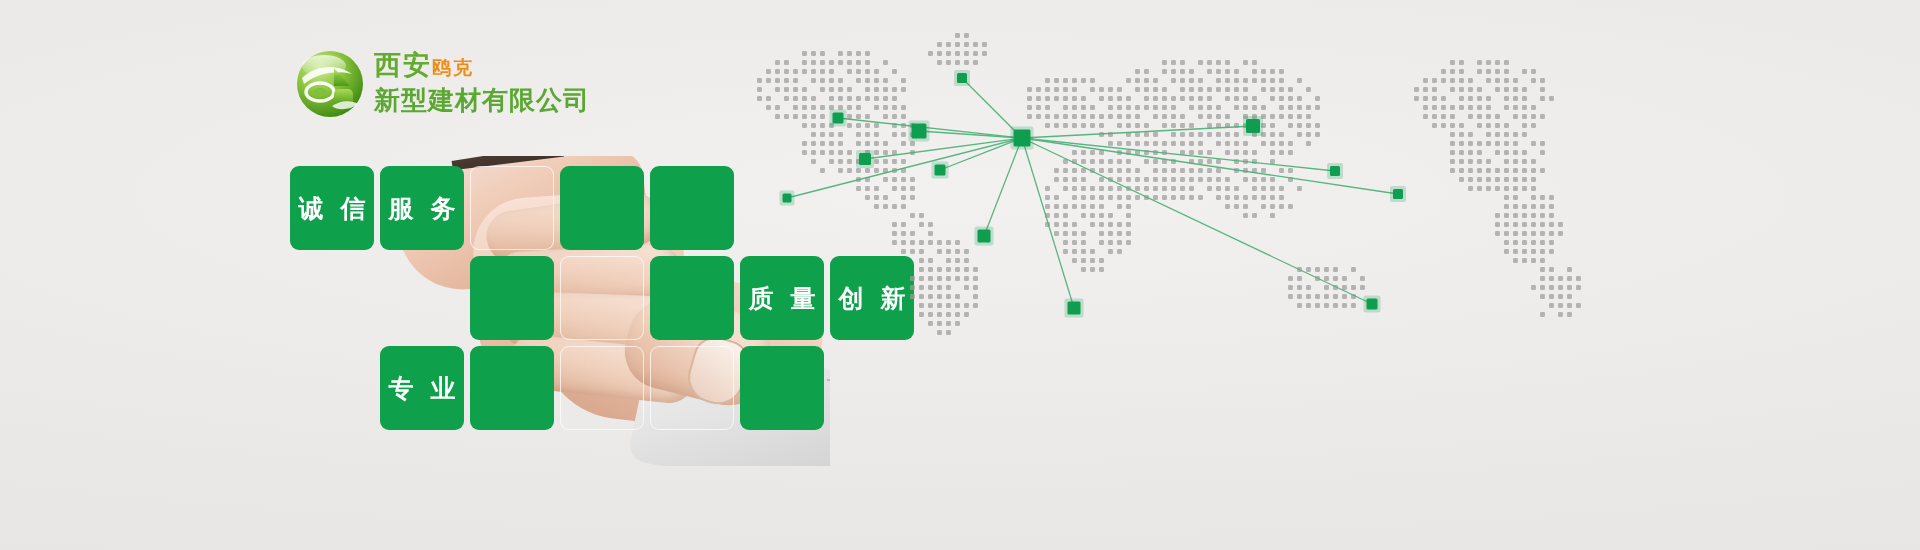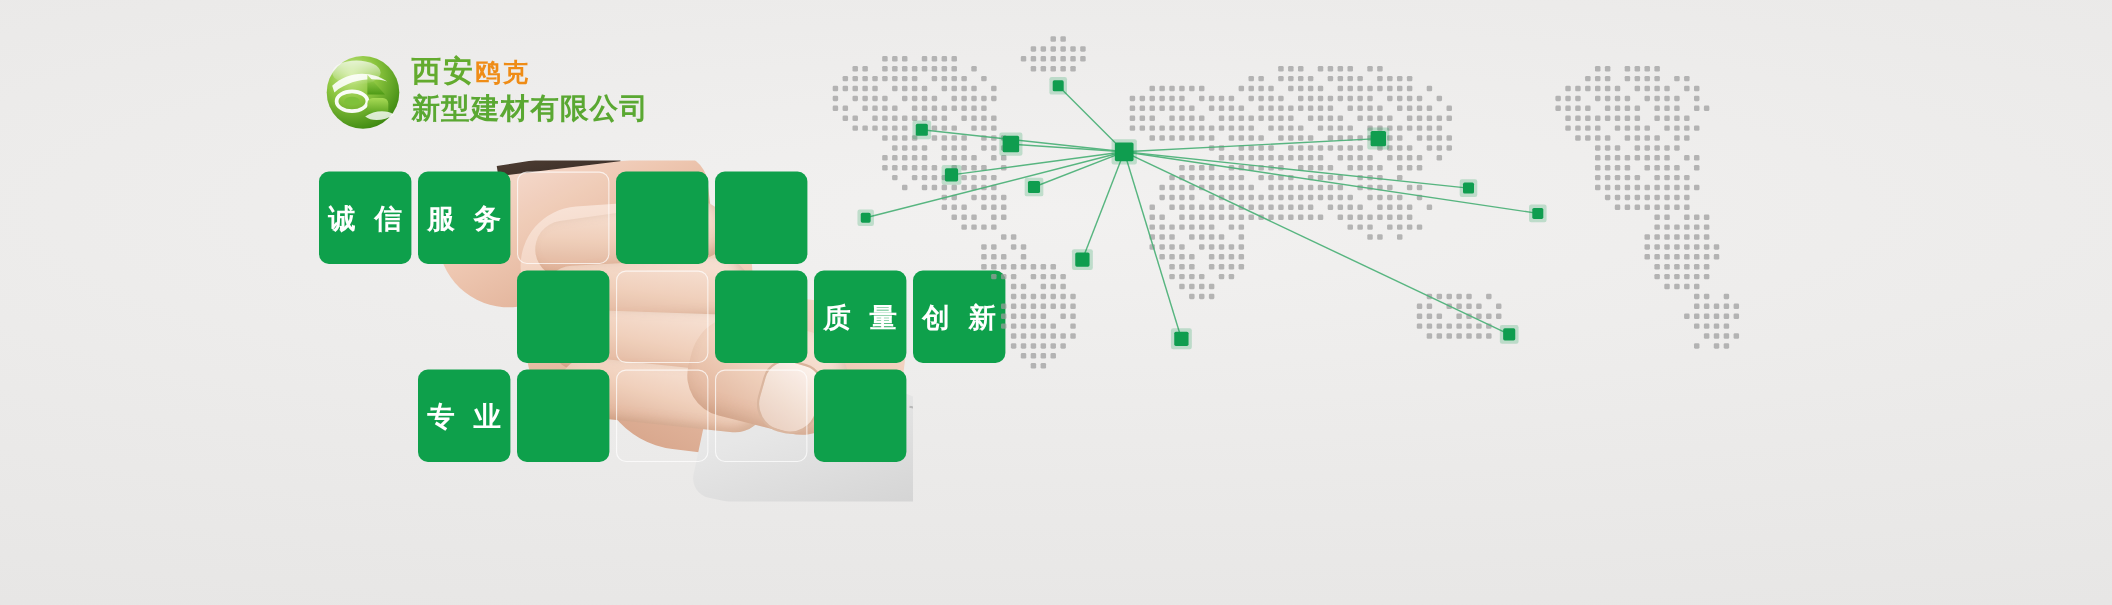--- a/index.html
+++ b/index.html
@@ -21,7 +21,7 @@
   .logo-line1{font-size:27px;font-weight:700;letter-spacing:2px;line-height:34px;white-space:nowrap;}
   .logo-line2{font-size:26px;font-weight:700;letter-spacing:1px;line-height:30px;white-space:nowrap;color:#5aa832;}
   .lg-city{color:#63ab2e;}
-  .lg-brand{color:#ef8c16;font-size:23px;}
+  .lg-brand{color:#ef8c16;font-size:19px;}
 
   
   #collage{position:absolute;left:290px;top:156px;width:620px;height:270px;}

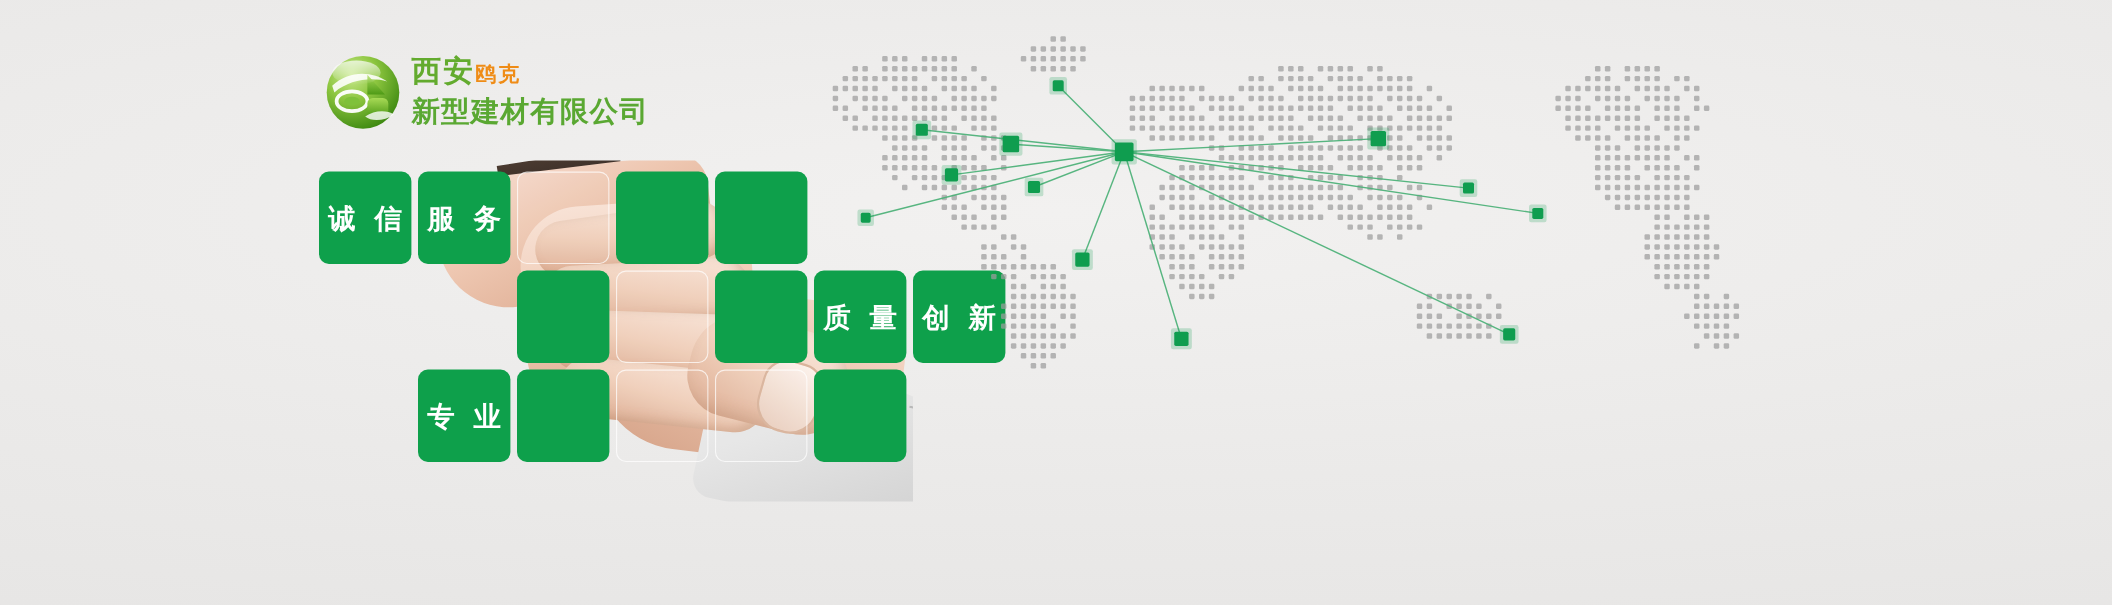--- a/index.html
+++ b/index.html
@@ -24,7 +24,7 @@
   .lg-brand{color:#ef8c16;font-size:19px;}
 
   
-  #collage{position:absolute;left:290px;top:156px;width:620px;height:270px;}
+  #collage{position:absolute;left:290px;top:166px;width:620px;height:270px;}
   #photo{
     position:absolute;left:100px;top:-10px;width:440px;height:310px;
     overflow:hidden;

